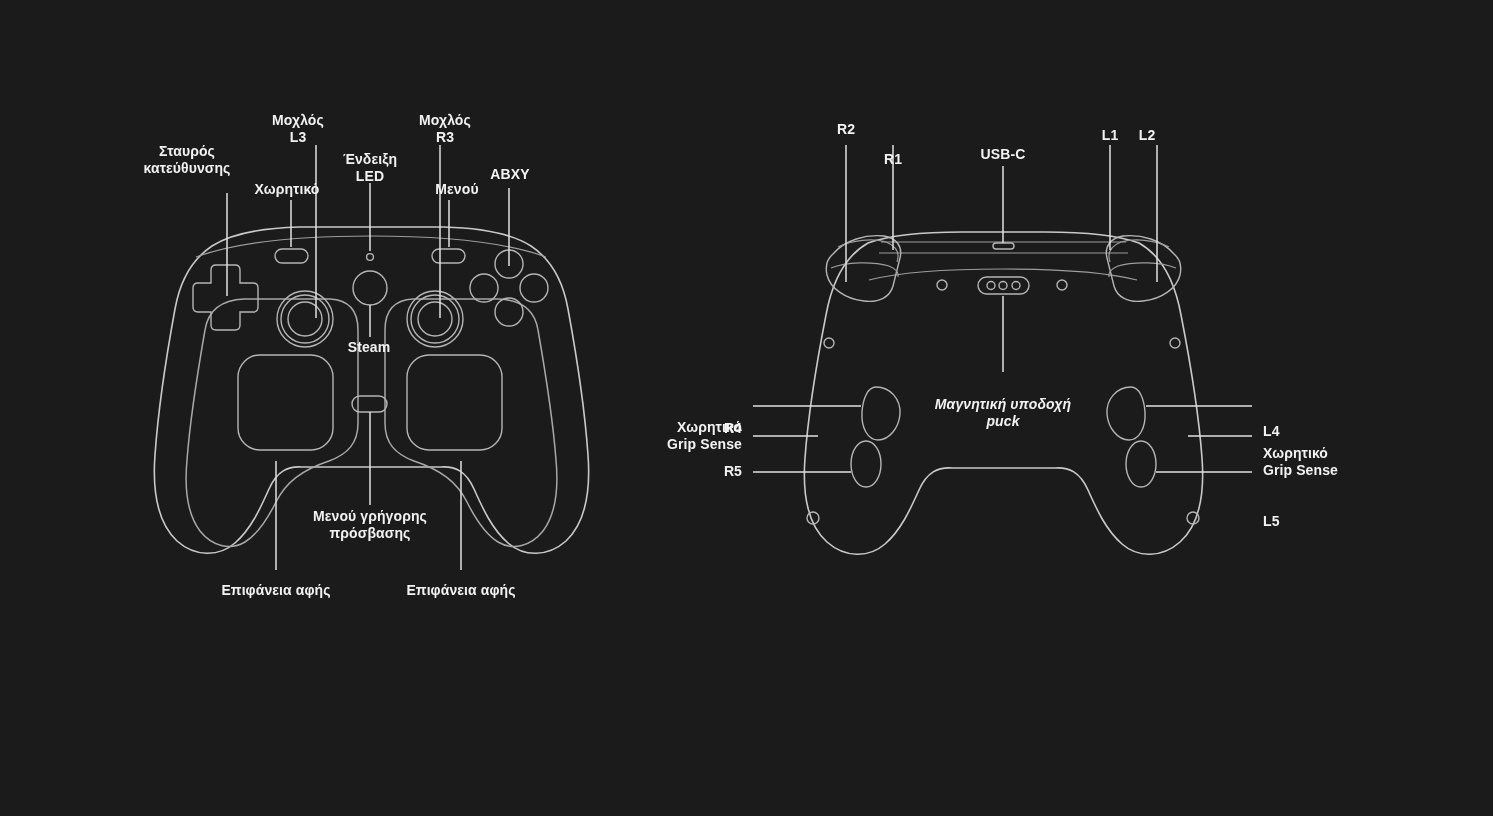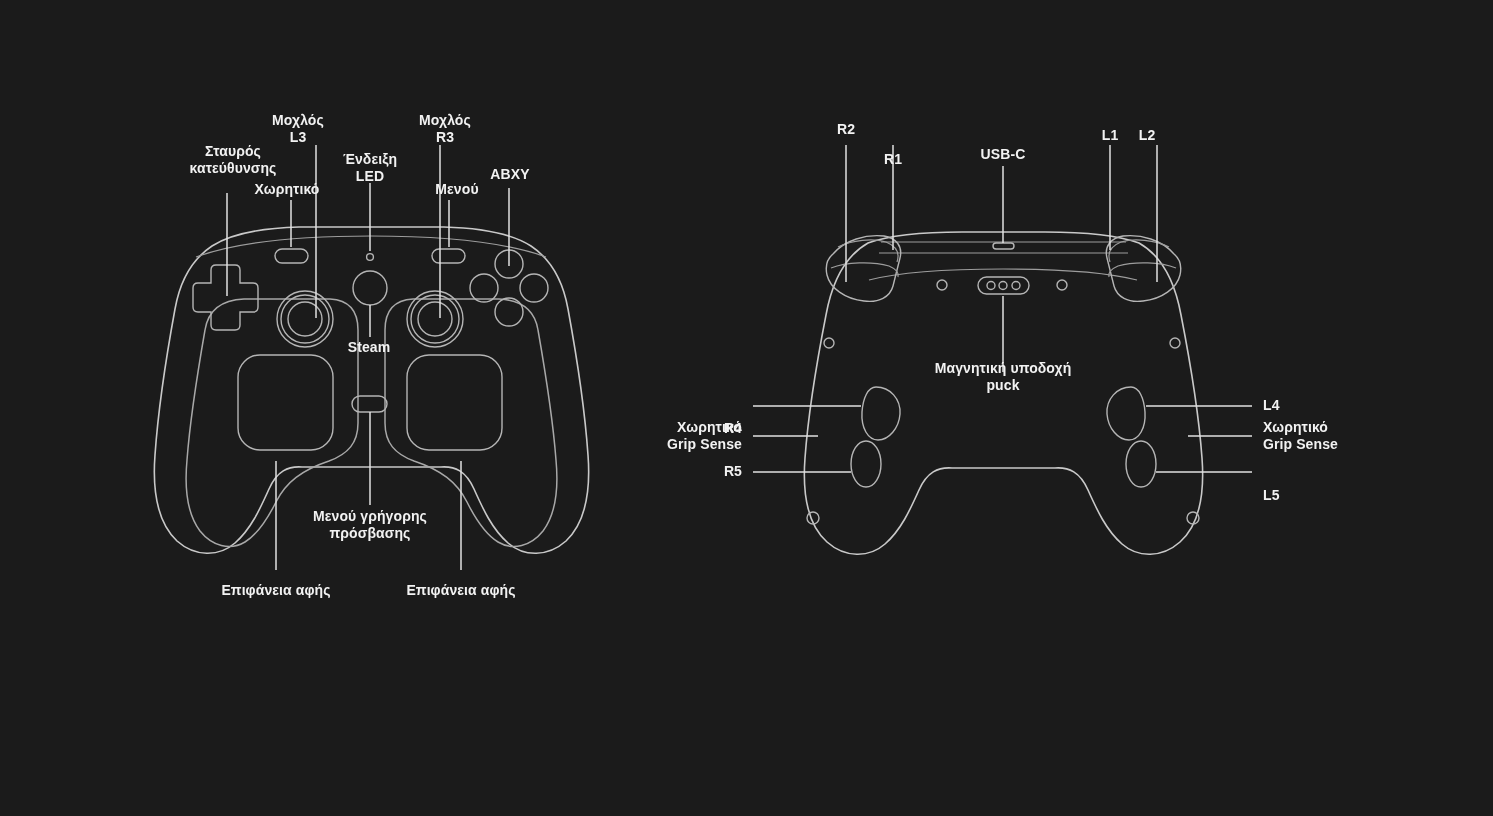--- a/index.html
+++ b/index.html
@@ -228,7 +228,7 @@
     </g>
   </svg>
 
-  <div class="lbl c" style="left:187px; top:143px;margin-left:46px;">Σταυρός
+  <div class="lbl c" style="left:187px; top:143px;">Σταυρός
 κατεύθυνσης</div>
   <div class="lbl c" style="left:287px; top:181px;">Χωρητικό</div>
   <div class="lbl c" style="left:298px; top:112px;">Μοχλός

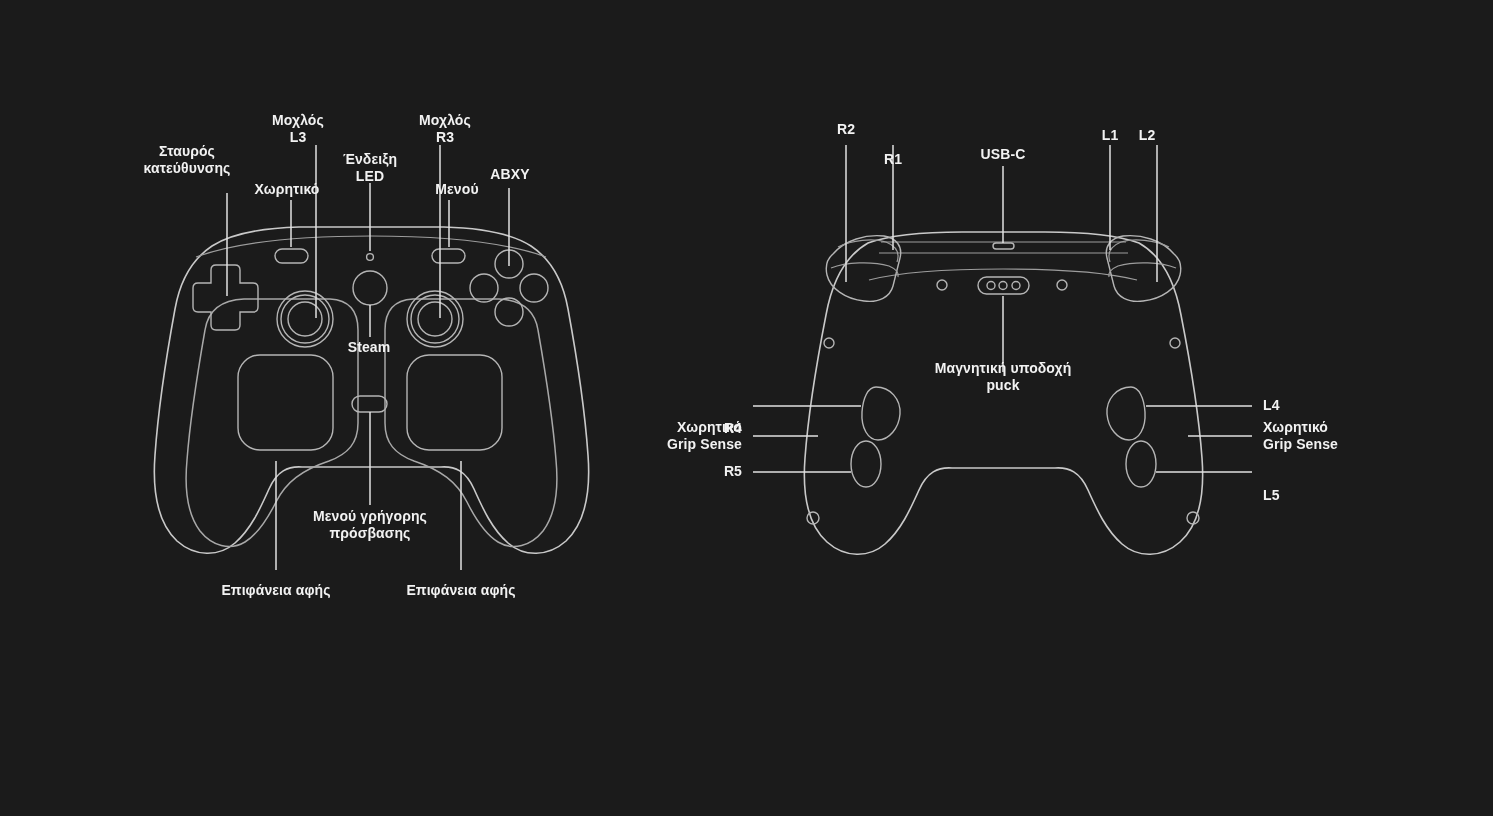--- a/index.html
+++ b/index.html
@@ -250,7 +250,7 @@
   <div class="lbl c" style="left:1003px; top:146px;">USB-C</div>
   <div class="lbl c" style="left:1110px; top:127px;">L1</div>
   <div class="lbl c" style="left:1147px; top:127px;">L2</div>
-  <div class="lbl c" style="left:1003px; top:360px;">Μαγνητική υποδοχή
+  <div class="lbl c" style="left:1003px; top:396px;font-style:italic;">Μαγνητική υποδοχή
 puck</div>
 
   <div class="lbl r" style="left:742px;  top:397px;margin-top:23px;">R4</div>

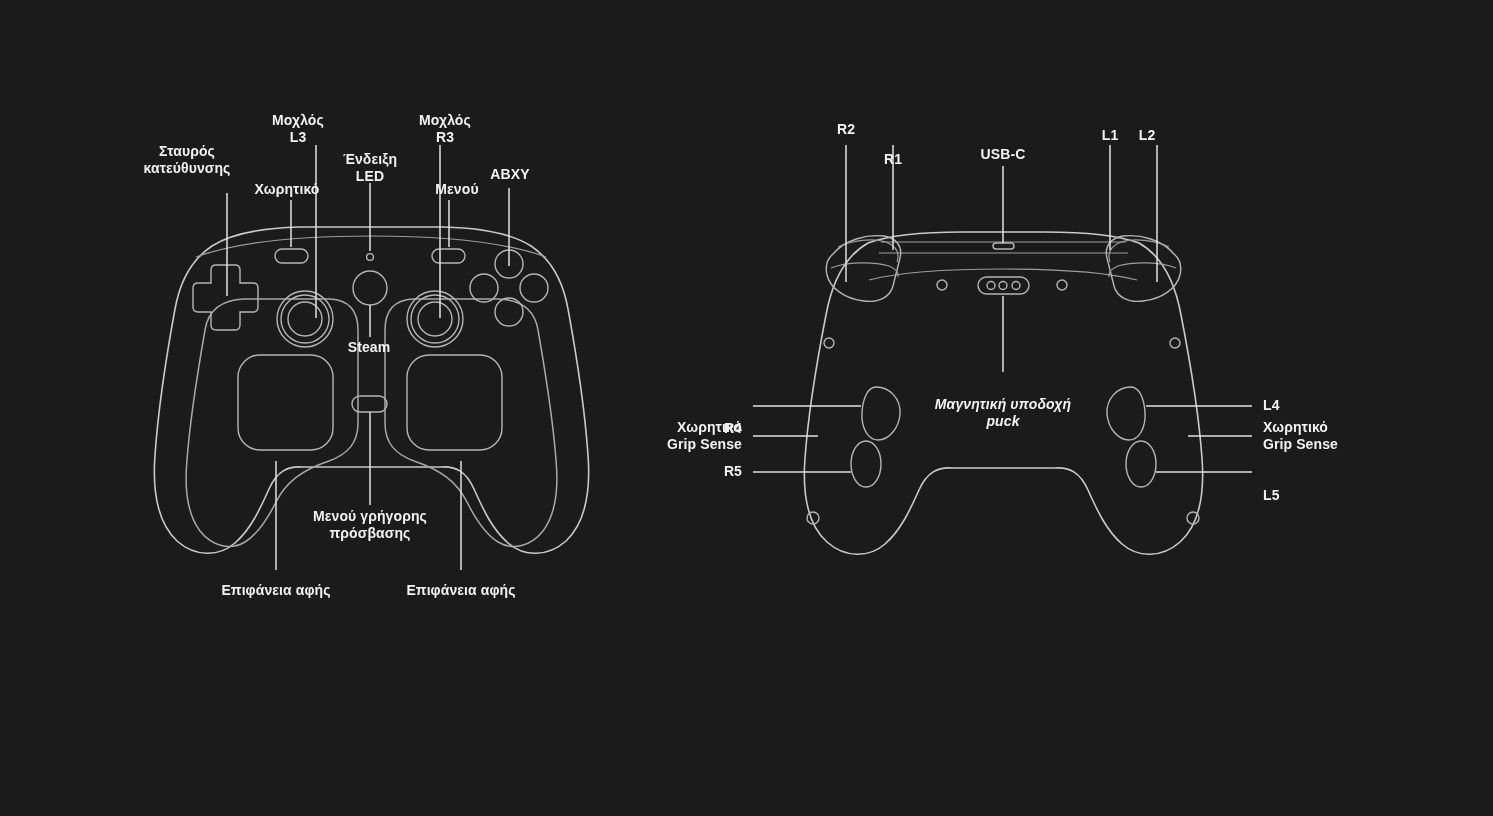--- a/index.html
+++ b/index.html
@@ -41,7 +41,7 @@
   }
   .lbl.c  { transform: translateX(-50%); text-align: center; }
   .lbl.r  { transform: translateX(-100%); text-align: right; }
-  .lbl.l  { text-align: left; }
+  .lbl.l  { text-align: left; margin-top: 26px; }
   .outline  { fill: none; stroke: #c9c9c9; stroke-width: 1.6; }
   .outline-2{ fill: none; stroke: #a8a8a8; stroke-width: 1.5; }
   .detail   { fill: none; stroke: #b5b5b5; stroke-width: 1.4; }

